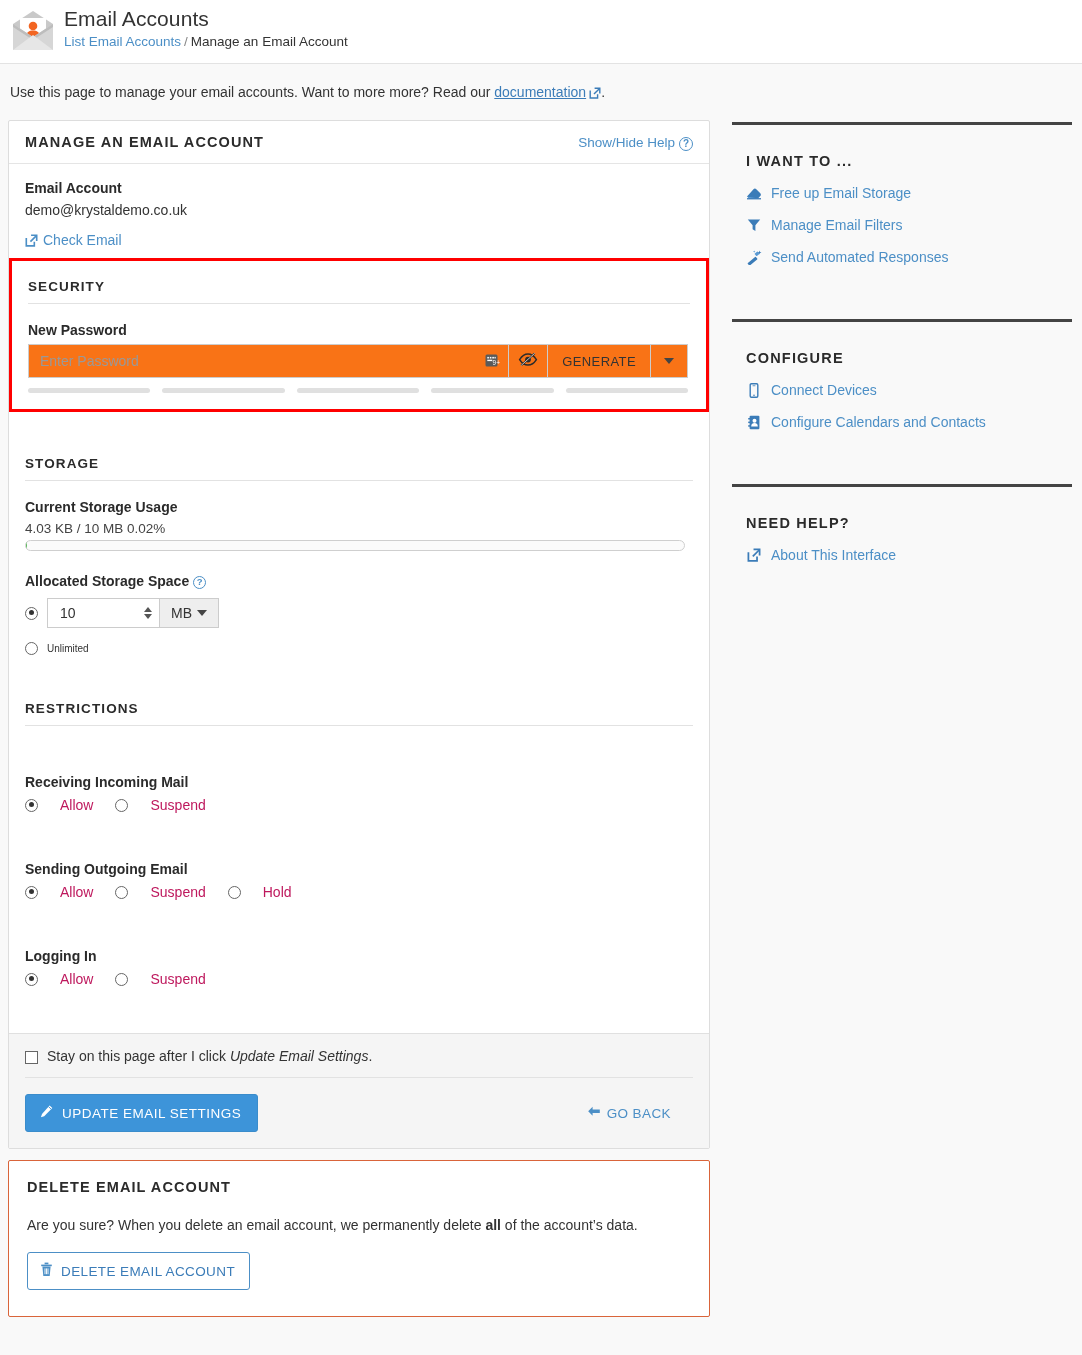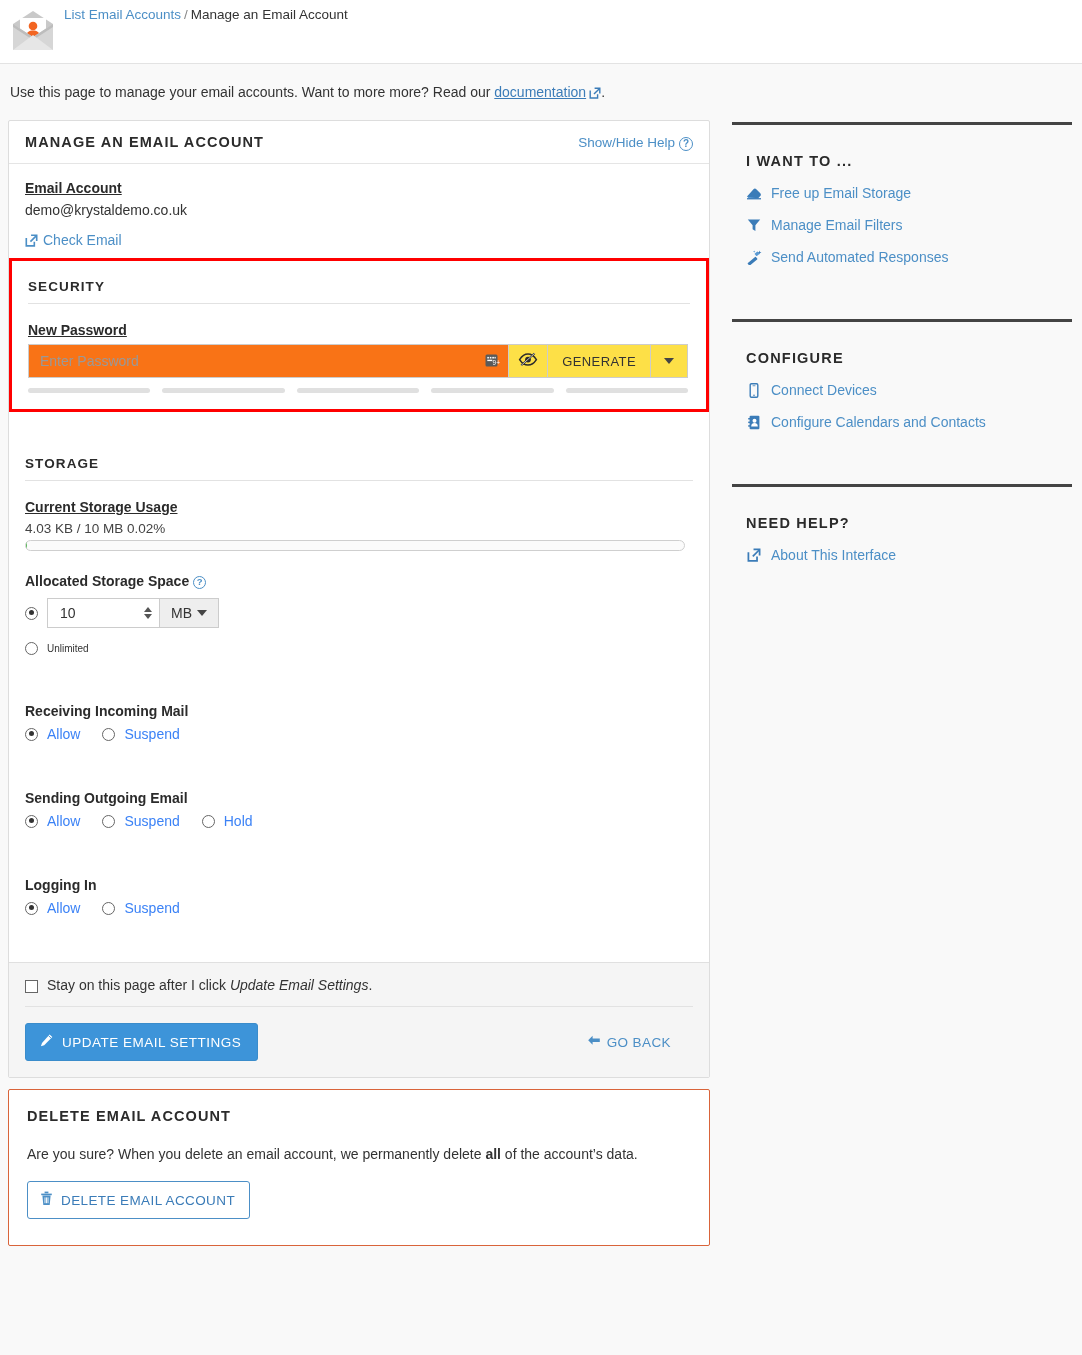--- a/index.html
+++ b/index.html
@@ -409,6 +409,7 @@
       </svg>
     </span>
     <div class="header-text">
+      <div class="page-title">Email Accounts</div>
       <div class="breadcrumb">
         <a href="#">List Email Accounts</a><span class="sep">/</span><span class="current">Manage an Email Account</span>
       </div>

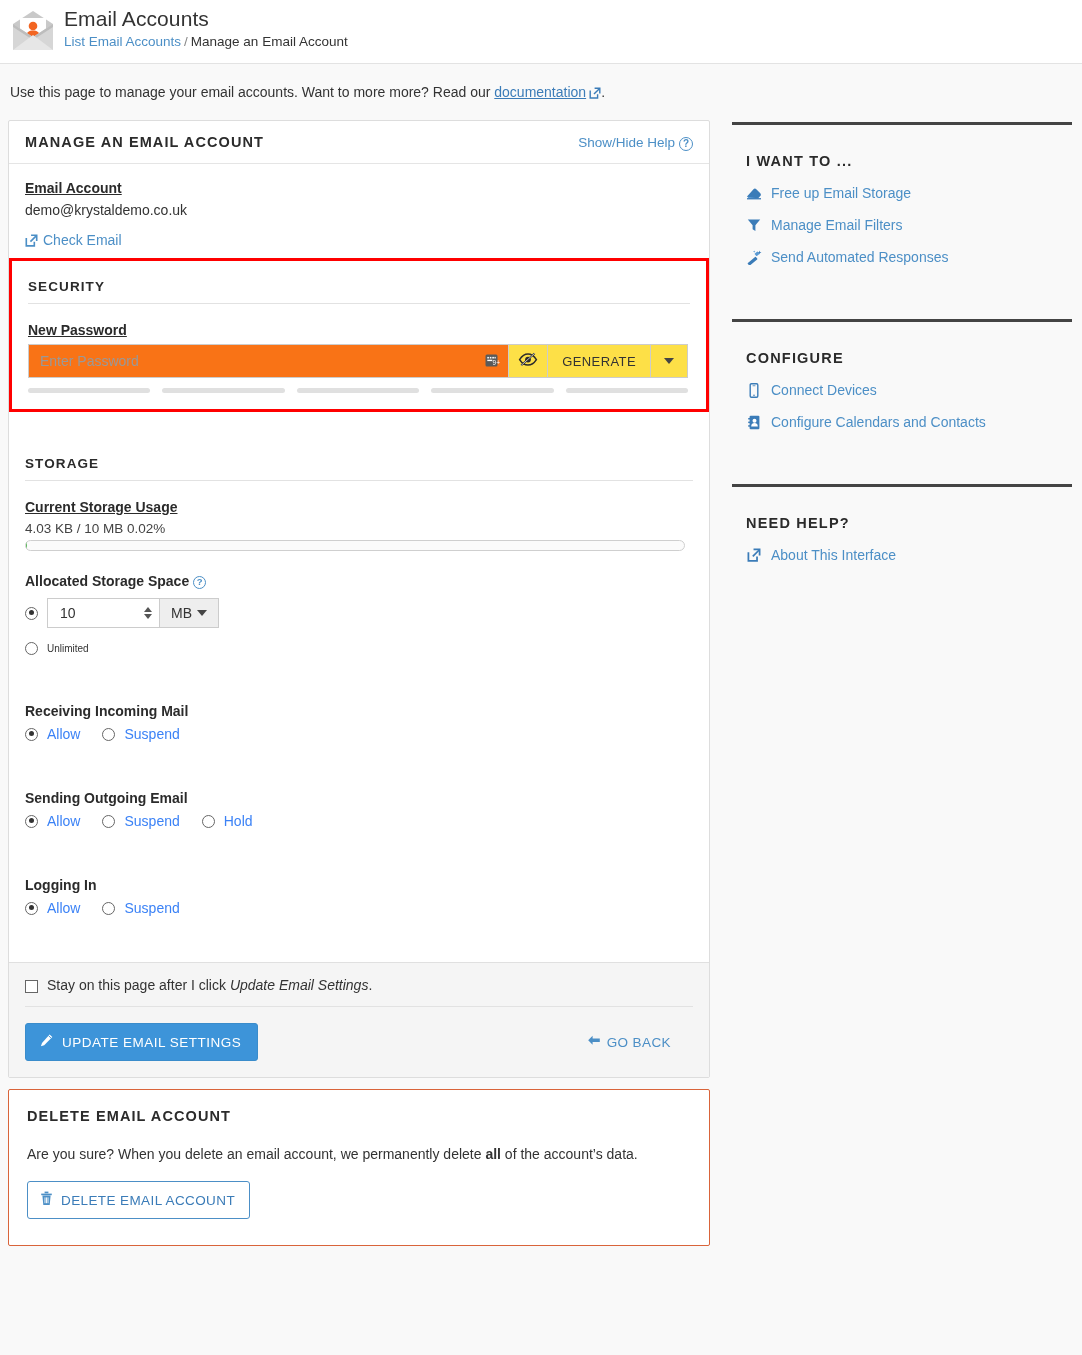--- a/index.html
+++ b/index.html
@@ -100,7 +100,6 @@
     font-size: 14px;
     color: #2b2b2b;
     margin-bottom: 6px;
-    text-decoration: underline;
   }
   .field-value { font-size: 14px; color: #333333; margin-bottom: 14px; }
 

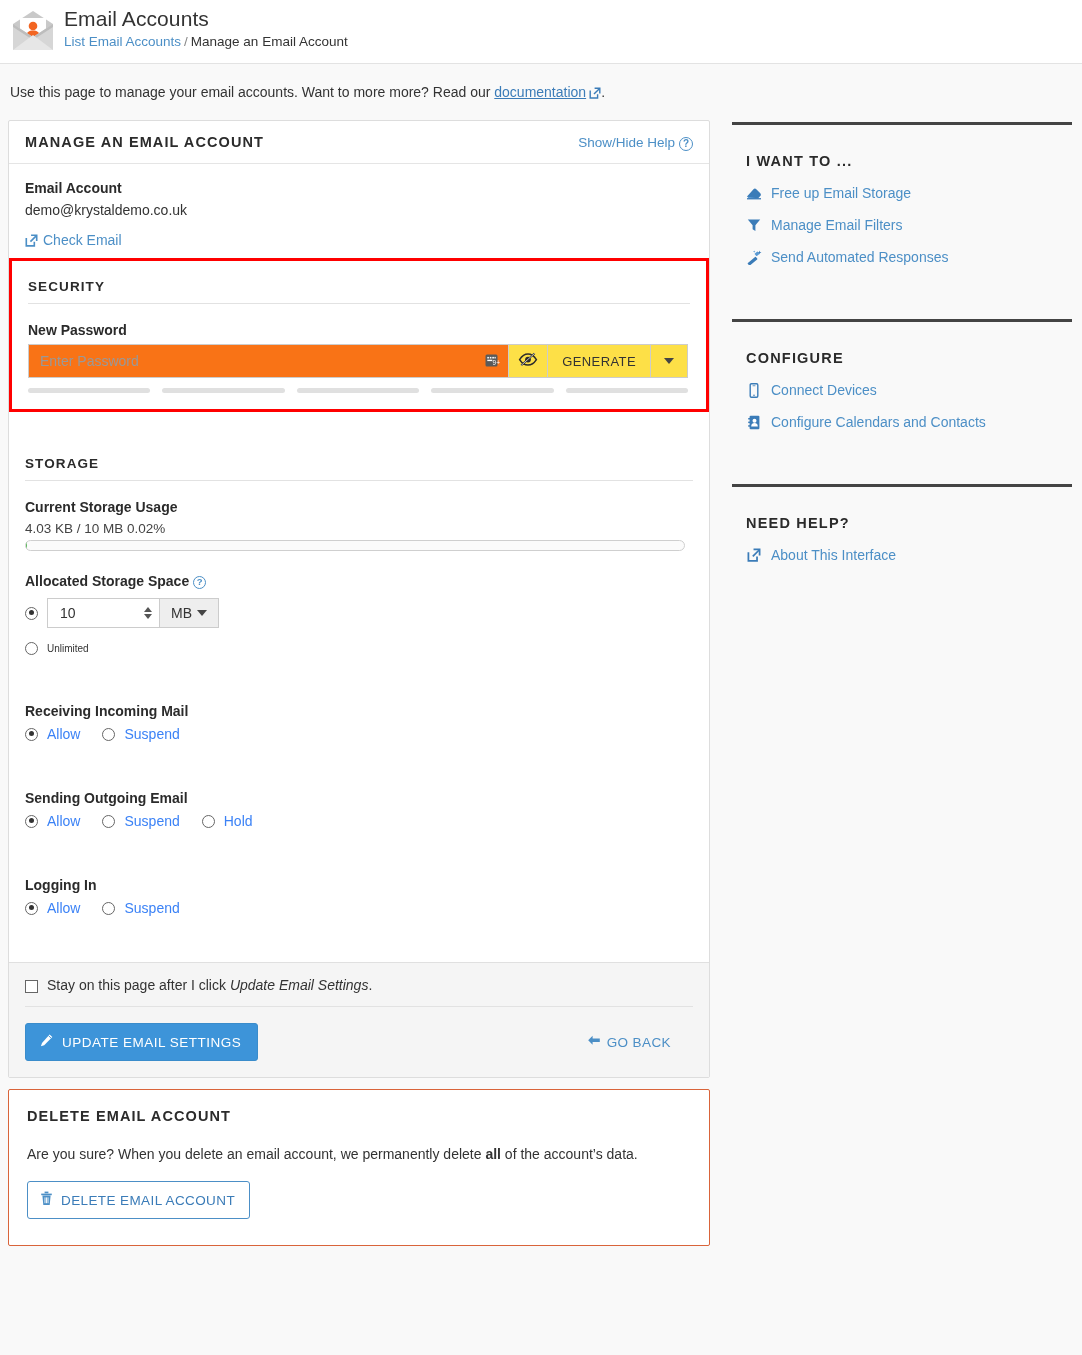--- a/index.html
+++ b/index.html
@@ -159,7 +159,7 @@
   .pw-btn {
     border: 1px solid #cccccc;
     border-right: none;
-    background: #fde047;
+    background: #f97316;
     display: flex;
     align-items: center;
     justify-content: center;

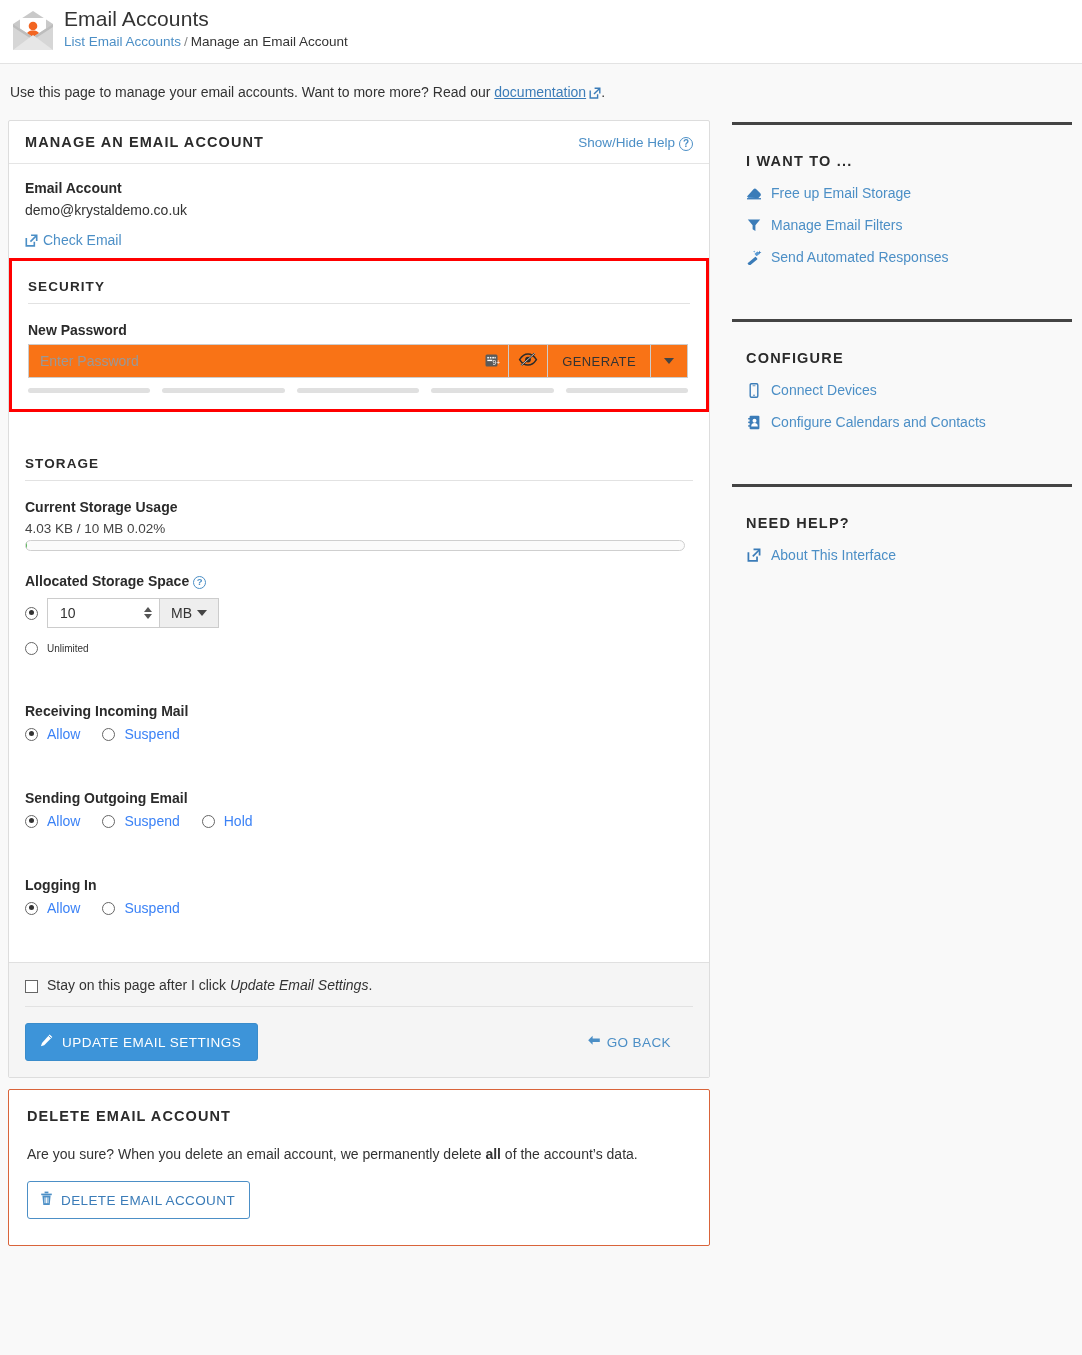--- a/index.html
+++ b/index.html
@@ -529,6 +529,7 @@
         </div>
 
         <div class="section" style="margin-top:46px;">
+          <div class="section-title">Restrictions</div>
 
           <div class="rest-group">
             <div class="rest-title">Receiving Incoming Mail</div>

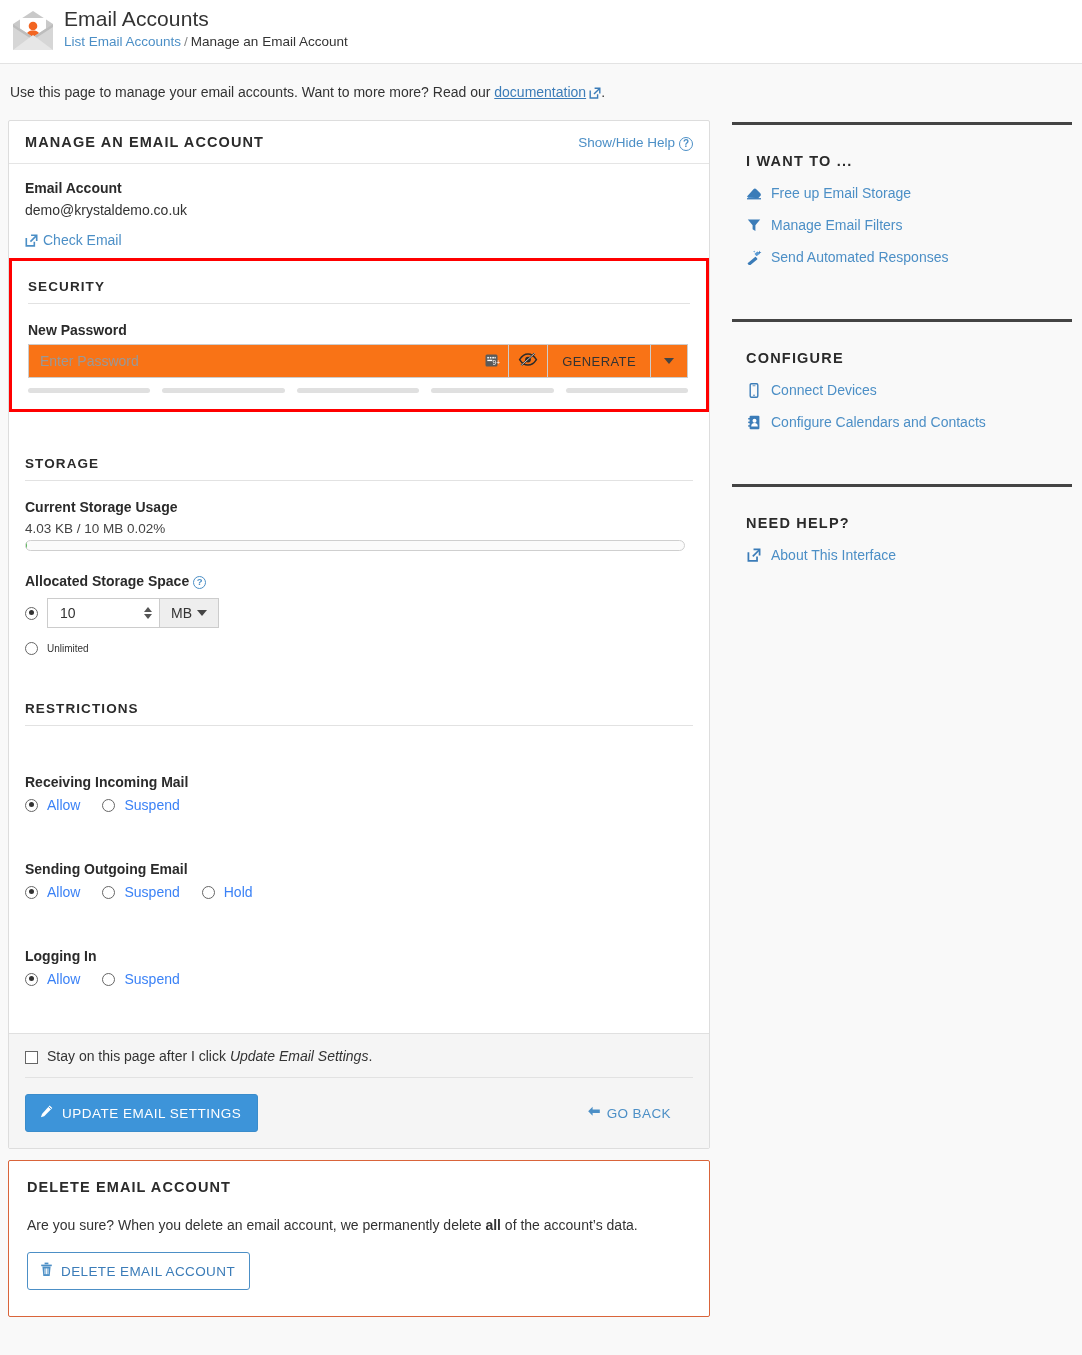--- a/index.html
+++ b/index.html
@@ -287,7 +287,7 @@
   .rest-title { font-weight: bold; font-size: 14px; color: #2b2b2b; margin-bottom: 7px; margin-top: 48px; }
   .rest-opts { display: flex; align-items: center; }
   .opt { display: flex; align-items: center; margin-right: 22px; }
-  .opt .lbl { font-size: 14px; color: #3b82f6; }
+  .opt .lbl { font-size: 14px; color: #be185d; margin-left: 13px; }
 
   
   .panel-footer {

